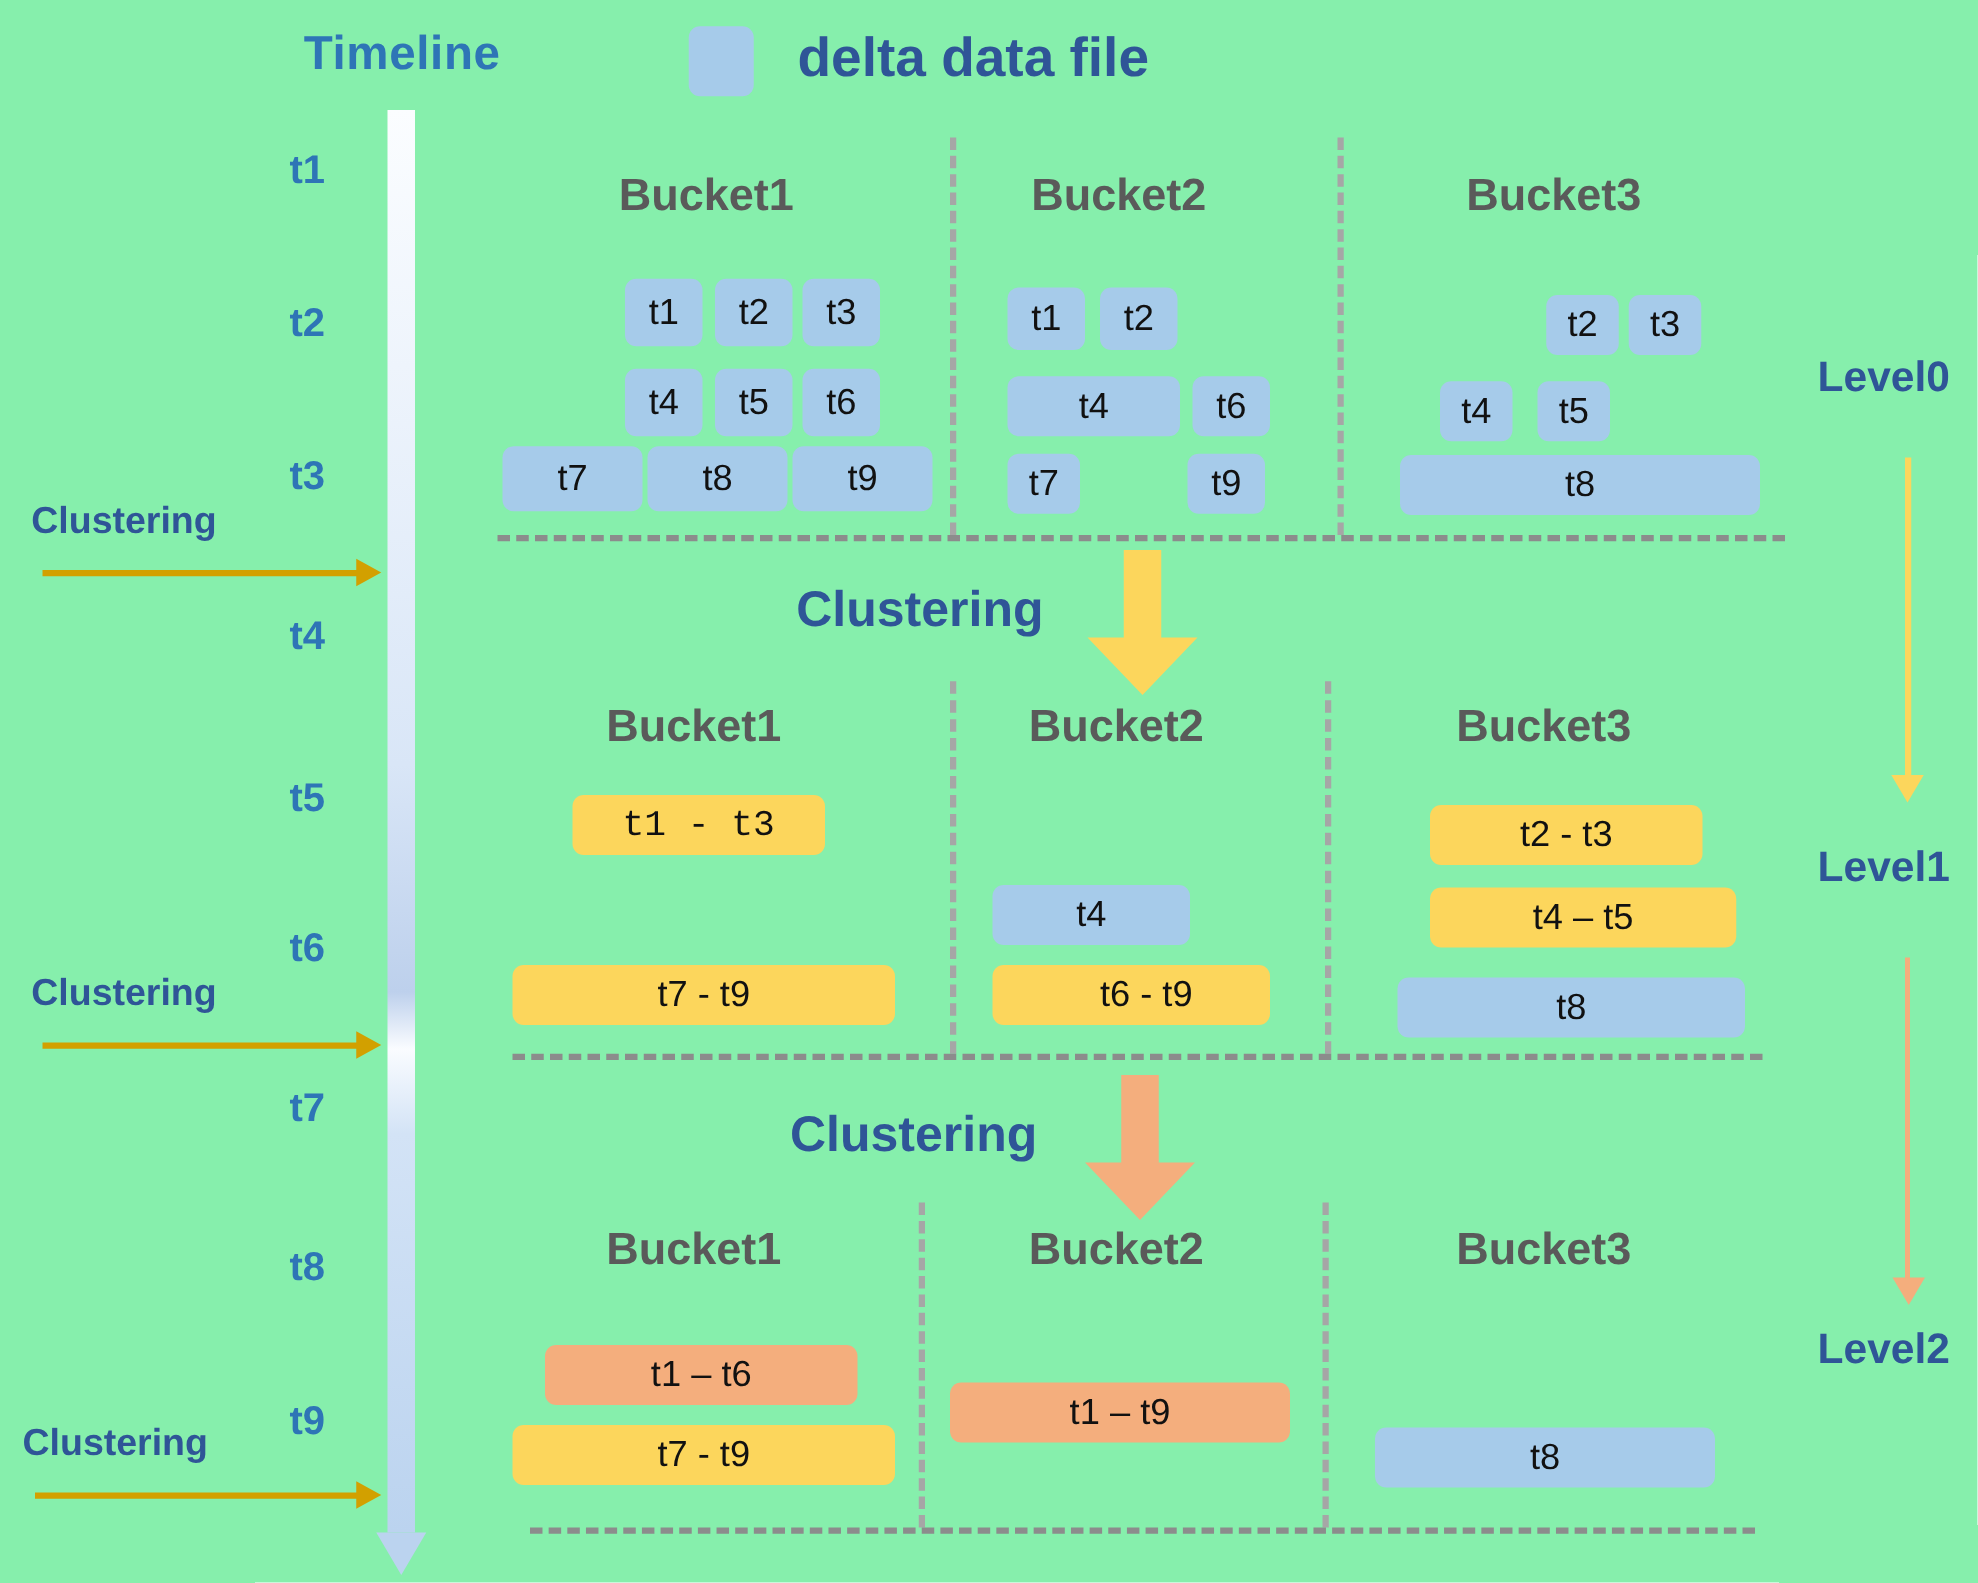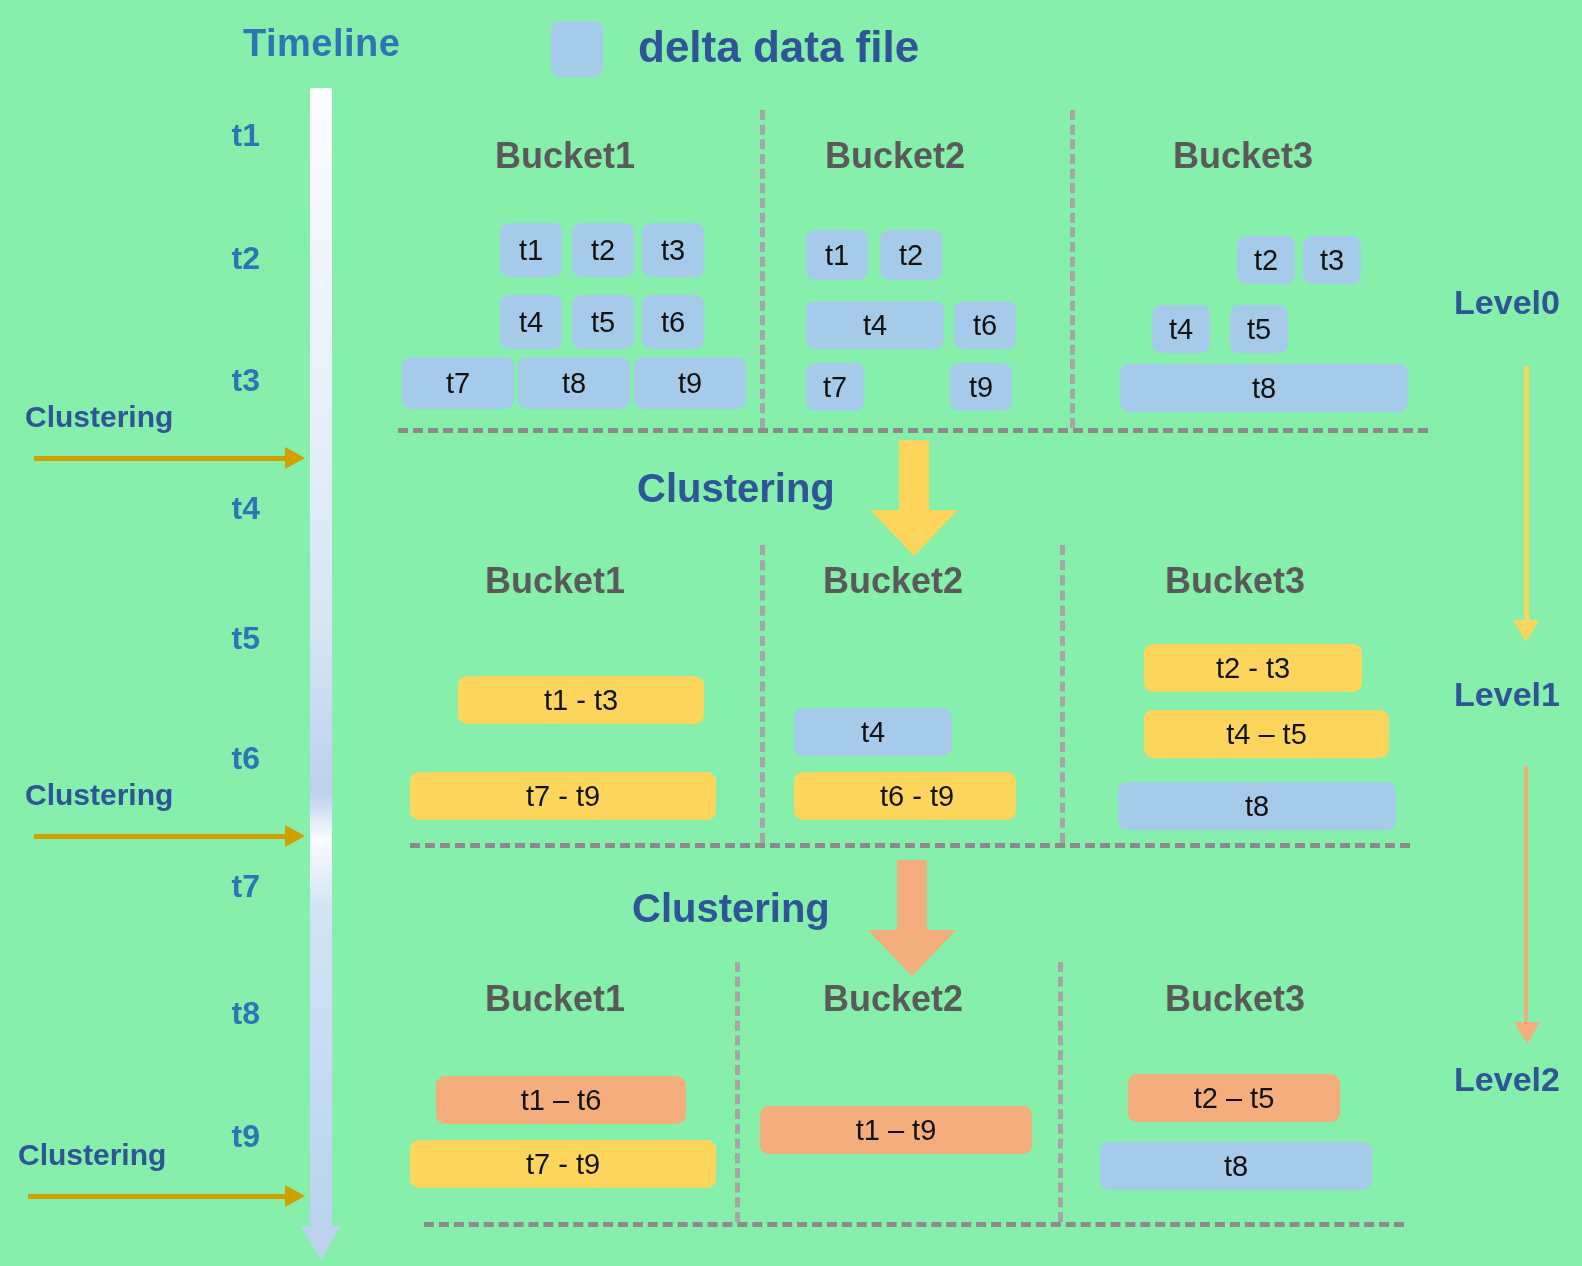--- a/index.html
+++ b/index.html
@@ -206,7 +206,7 @@
   <div class="abs bucket-lbl" style="left:778px; top:560px; width:230px;">Bucket2</div>
   <div class="abs bucket-lbl" style="left:1120px; top:560px; width:230px;">Bucket3</div>
 
-  <div class="fbox c-yellow" style="left:458px; top:676px; width:246px; height:48px;">t1 - t3</div>
+  <div class="fbox c-yellow" style="left:458px; top:636px; width:202px; height:48px;font-family:Liberation Mono, monospace;">t1 - t3</div>
   <div class="fbox c-yellow" style="left:410px; top:772px; width:306px; height:48px;">t7 - t9</div>
 
   <div class="fbox c-blue" style="left:794px; top:708px; width:158px; height:48px;">t4</div>

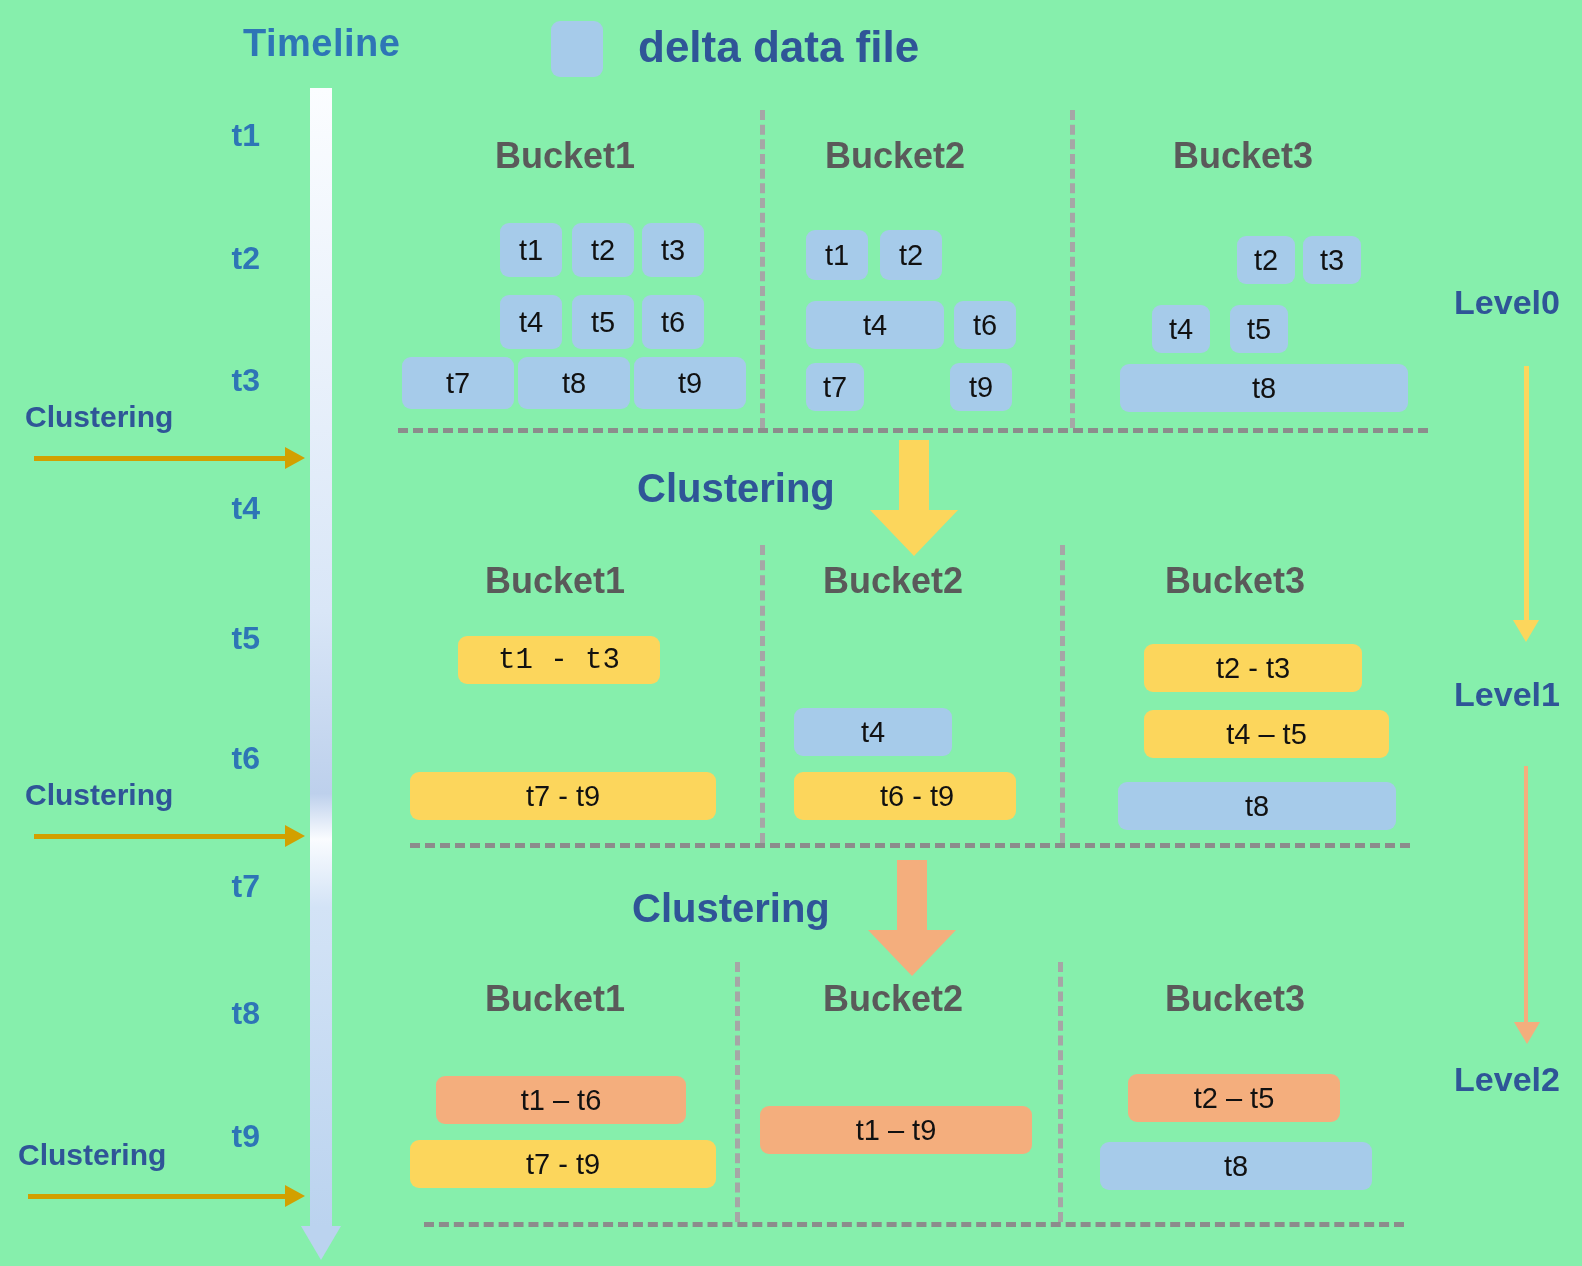--- a/index.html
+++ b/index.html
@@ -234,7 +234,6 @@
 
   <div class="fbox c-orange" style="left:760px; top:1106px; width:272px; height:48px;">t1 – t9</div>
 
-  <div class="fbox c-orange" style="left:1128px; top:1074px; width:212px; height:48px;">t2 – t5</div>
   <div class="fbox c-blue" style="left:1100px; top:1142px; width:272px; height:48px;">t8</div>
 
   <div class="abs level-lbl" style="left:1432px; top:1060px; width:150px;">Level2</div>

